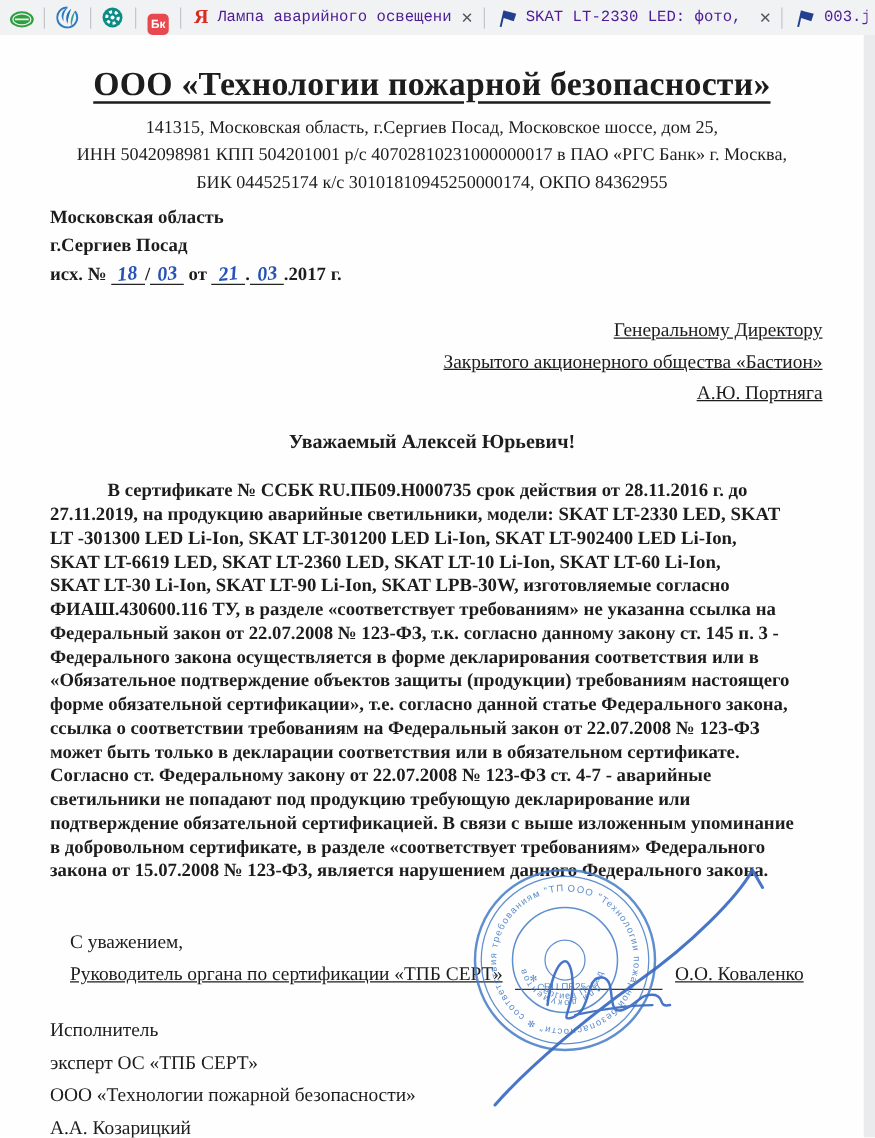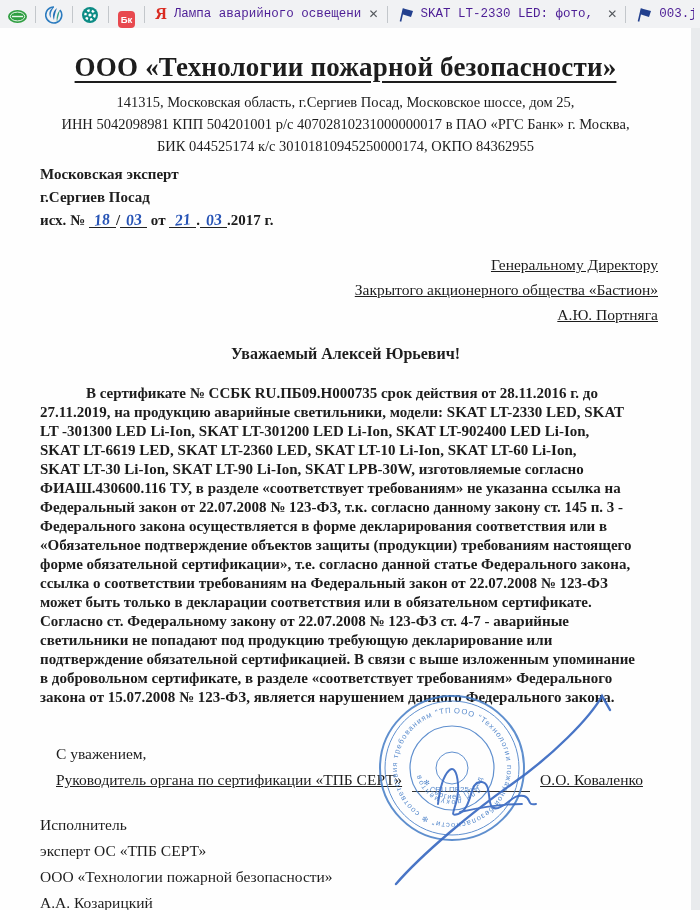--- a/index.html
+++ b/index.html
@@ -135,7 +135,7 @@
   </div>
 
   <div class="sender">
-    <div>Московская эксперт</div>
+    <div>Московская область</div>
     <div>г.Сергиев Посад</div>
     <div>
       <span>исх. №</span>

